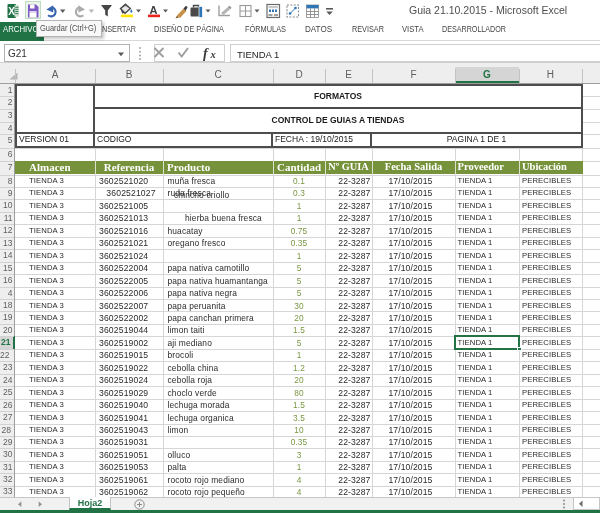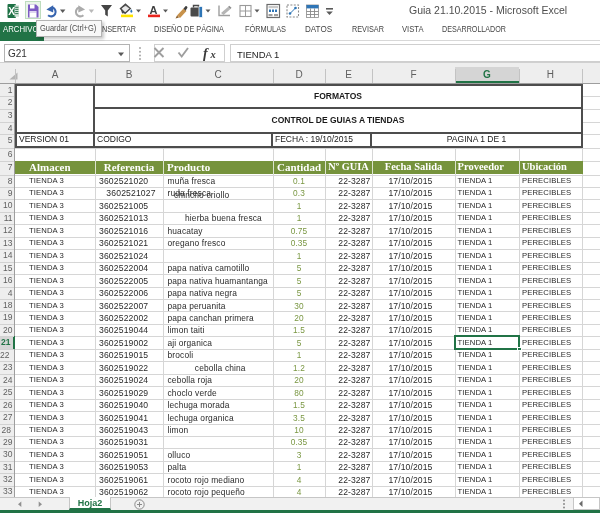--- a/index.html
+++ b/index.html
@@ -356,7 +356,7 @@
 <div class="abs" style="left:519px;top:324.4px;width:62.5px;height:12.45px;font-size:7.7px;color:#2a2a2a;letter-spacing:0.1px;text-align:left;padding-left:3px;line-height:12.95px;white-space:nowrap;overflow:hidden;">PERECIBLES</div>
 <div class="abs" style="left:15px;top:336.85px;width:80px;height:12.45px;font-size:7.7px;color:#2a2a2a;letter-spacing:0.1px;text-align:left;padding-left:14px;line-height:12.95px;white-space:nowrap;overflow:hidden;">TIENDA 3</div>
 <div class="abs" style="left:95px;top:336.85px;width:68px;height:12.45px;font-size:8.6px;color:#2a2a2a;letter-spacing:0.15px;text-align:left;padding-left:4px;line-height:12.95px;white-space:nowrap;overflow:hidden;">3602519002</div>
-<div class="abs" style="left:163px;top:336.85px;width:110px;height:12.45px;font-size:8.4px;color:#2a2a2a;letter-spacing:0.15px;text-align:left;padding-left:4.5px;line-height:12.95px;white-space:nowrap;overflow:hidden;">aji organica</div>
+<div class="abs" style="left:163px;top:336.85px;width:110px;height:12.45px;font-size:8.4px;color:#2a2a2a;letter-spacing:0.15px;text-align:left;padding-left:4.5px;line-height:12.95px;white-space:nowrap;overflow:hidden;">aji mediano</div>
 <div class="abs" style="left:273px;top:336.85px;width:52px;height:12.45px;font-size:8.3px;color:#7a9743;letter-spacing:0.1px;text-align:center;line-height:12.95px;white-space:nowrap;overflow:hidden;">5</div>
 <div class="abs" style="left:325px;top:336.85px;width:47px;height:12.45px;font-size:8.6px;color:#2a2a2a;letter-spacing:0.1px;text-align:right;padding-right:1.5px;line-height:12.95px;white-space:nowrap;overflow:hidden;">22-3287</div>
 <div class="abs" style="left:372px;top:336.85px;width:83px;height:12.45px;font-size:8.6px;color:#2a2a2a;letter-spacing:0.1px;text-align:center;padding-right:6px;line-height:12.95px;white-space:nowrap;overflow:hidden;">17/10/2015</div>

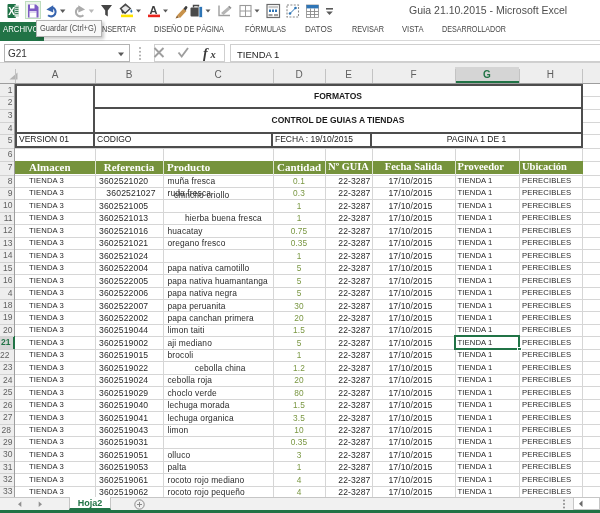--- a/index.html
+++ b/index.html
@@ -372,7 +372,7 @@
 <div class="abs" style="left:519px;top:349.29999999999995px;width:62.5px;height:12.45px;font-size:7.7px;color:#2a2a2a;letter-spacing:0.1px;text-align:left;padding-left:3px;line-height:12.95px;white-space:nowrap;overflow:hidden;">PERECIBLES</div>
 <div class="abs" style="left:15px;top:361.75px;width:80px;height:12.45px;font-size:7.7px;color:#2a2a2a;letter-spacing:0.1px;text-align:left;padding-left:14px;line-height:12.95px;white-space:nowrap;overflow:hidden;">TIENDA 3</div>
 <div class="abs" style="left:95px;top:361.75px;width:68px;height:12.45px;font-size:8.6px;color:#2a2a2a;letter-spacing:0.15px;text-align:left;padding-left:4px;line-height:12.95px;white-space:nowrap;overflow:hidden;">3602519022</div>
-<div class="abs" style="left:163px;top:361.75px;width:110px;height:12.45px;font-size:8.4px;color:#2a2a2a;letter-spacing:0.15px;text-align:center;padding-left:4.5px;line-height:12.95px;white-space:nowrap;overflow:hidden;">cebolla china</div>
+<div class="abs" style="left:163px;top:361.75px;width:110px;height:12.45px;font-size:8.4px;color:#2a2a2a;letter-spacing:0.15px;text-align:left;padding-left:4.5px;line-height:12.95px;white-space:nowrap;overflow:hidden;">cebolla china</div>
 <div class="abs" style="left:273px;top:361.75px;width:52px;height:12.45px;font-size:8.3px;color:#7a9743;letter-spacing:0.1px;text-align:center;line-height:12.95px;white-space:nowrap;overflow:hidden;">1.2</div>
 <div class="abs" style="left:325px;top:361.75px;width:47px;height:12.45px;font-size:8.6px;color:#2a2a2a;letter-spacing:0.1px;text-align:right;padding-right:1.5px;line-height:12.95px;white-space:nowrap;overflow:hidden;">22-3287</div>
 <div class="abs" style="left:372px;top:361.75px;width:83px;height:12.45px;font-size:8.6px;color:#2a2a2a;letter-spacing:0.1px;text-align:center;padding-right:6px;line-height:12.95px;white-space:nowrap;overflow:hidden;">17/10/2015</div>

